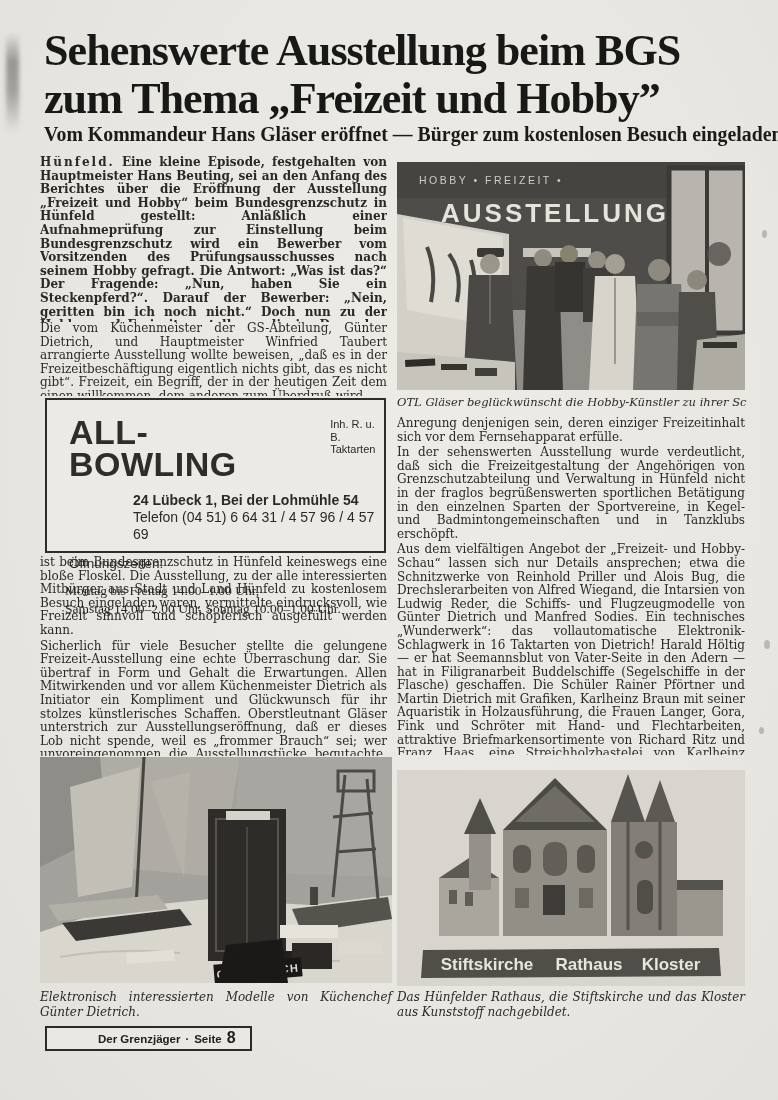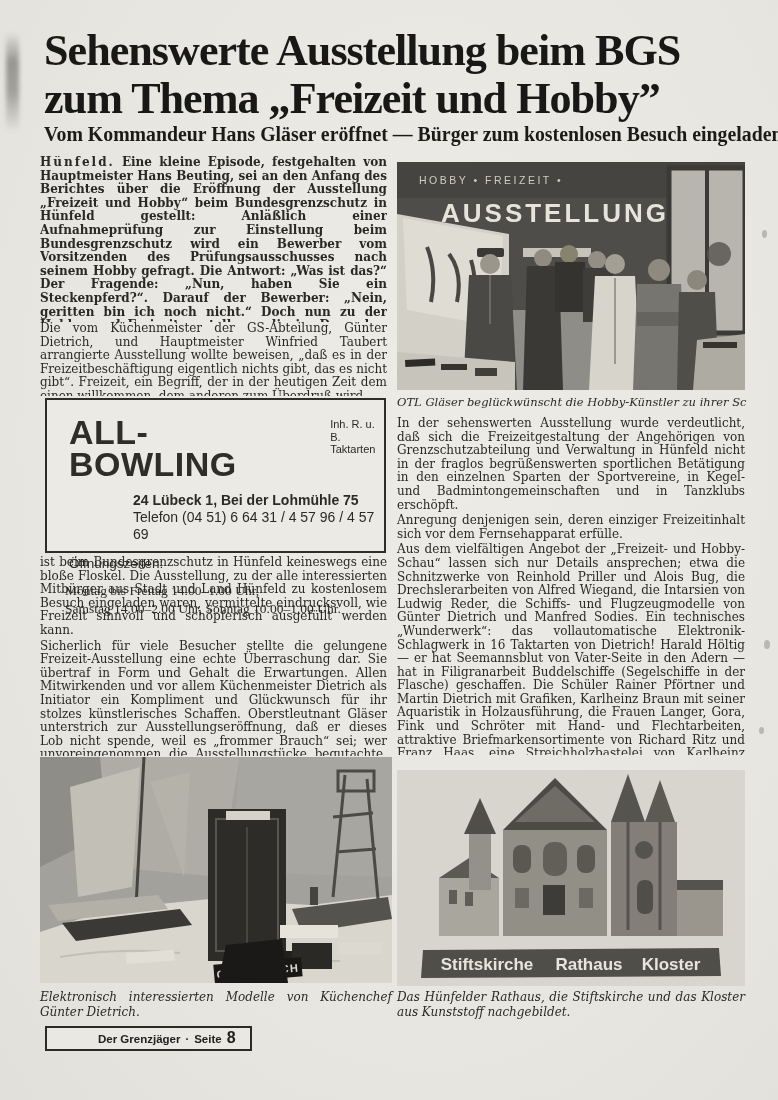--- a/index.html
+++ b/index.html
@@ -163,8 +163,8 @@
   <div class="caption oneline" style="left:397px;top:395px;width:350px;">OTL Gläser beglückwünscht die Hobby-Künstler zu ihrer Schau.</div>
 
   <div class="bodytext" style="left:397px;top:417px;width:348px;height:338px;">
+    <p>Anregung denjenigen sein, deren einziger Freizeitinhalt sich vor dem Fernsehapparat erfülle.</p>
     <p>In der sehenswerten Ausstellung wurde verdeutlicht, daß sich die Freizeitgestaltung der Angehörigen von Grenzschutzabteilung und Verwaltung in Hünfeld nicht in der fraglos begrüßenswerten sportlichen Betätigung in den einzelnen Sparten der Sportvereine, in Kegel- und Badmintongemeinschaften und in Tanzklubs erschöpft.</p>
-    <p>Anregung denjenigen sein, deren einziger Freizeitinhalt sich vor dem Fernsehapparat erfülle.</p>
     <p>Aus dem vielfältigen Angebot der „Freizeit- und Hobby-Schau“ lassen sich nur Details ansprechen; etwa die Schnitzwerke von Reinhold Priller und Alois Bug, die Drechslerarbeiten von Alfred Wiegand, die Intarsien von Ludwig Reder, die Schiffs- und Flugzeugmodelle von Günter Dietrich und Manfred Sodies. Ein technisches „Wunderwerk“: das vollautomatische Elektronik-Schlagwerk in 16 Taktarten von Dietrich! Harald Höltig — er hat Seemannsblut von Vater-Seite in den Adern — hat in Filigranarbeit Buddelschiffe (Segelschiffe in der Flasche) geschaffen. Die Schüler Rainer Pförtner und Martin Dietrich mit Grafiken, Karlheinz Braun mit seiner Aquaristik in Holzausführung, die Frauen Langer, Gora, Fink und Schröter mit Hand- und Flechtarbeiten, attraktive Briefmarkensortimente von Richard Ritz und Franz Haas, eine Streichholzbastelei von Karlheinz Hammermeister oder die Motorradkonstruktion von Michael Fischbeck rundeten das Bild mancher Ausstellungsattraktionen ab. Schließlich nicht vergessen, der von Horst Bechmeyer und Lothar Höller kunstvoll und technisch perfekt angelegte Eisenbahnmodellbau.</p>
   </div>
 

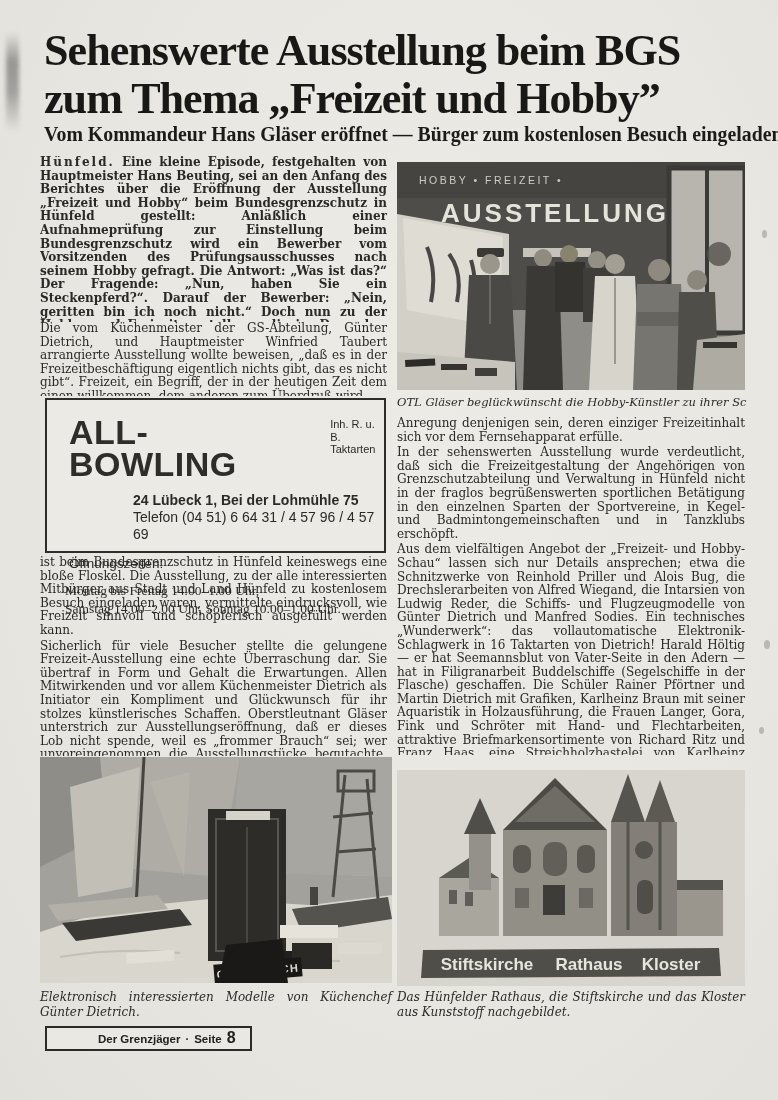--- a/index.html
+++ b/index.html
@@ -101,7 +101,7 @@
       </span>
     </div>
     <div class="ad-address-block">
-      <div class="ad-address">24 Lübeck 1, Bei der Lohmühle 75</div>
+      <div class="ad-address">24 Lübeck 1, Bei der Lohmühle 54</div>
       <div class="ad-phone">Telefon (04 51) 6 64 31 / 4 57 96 / 4 57 69</div>
     </div>
     <div class="ad-hours-label">Öffnungszeiten:</div>

